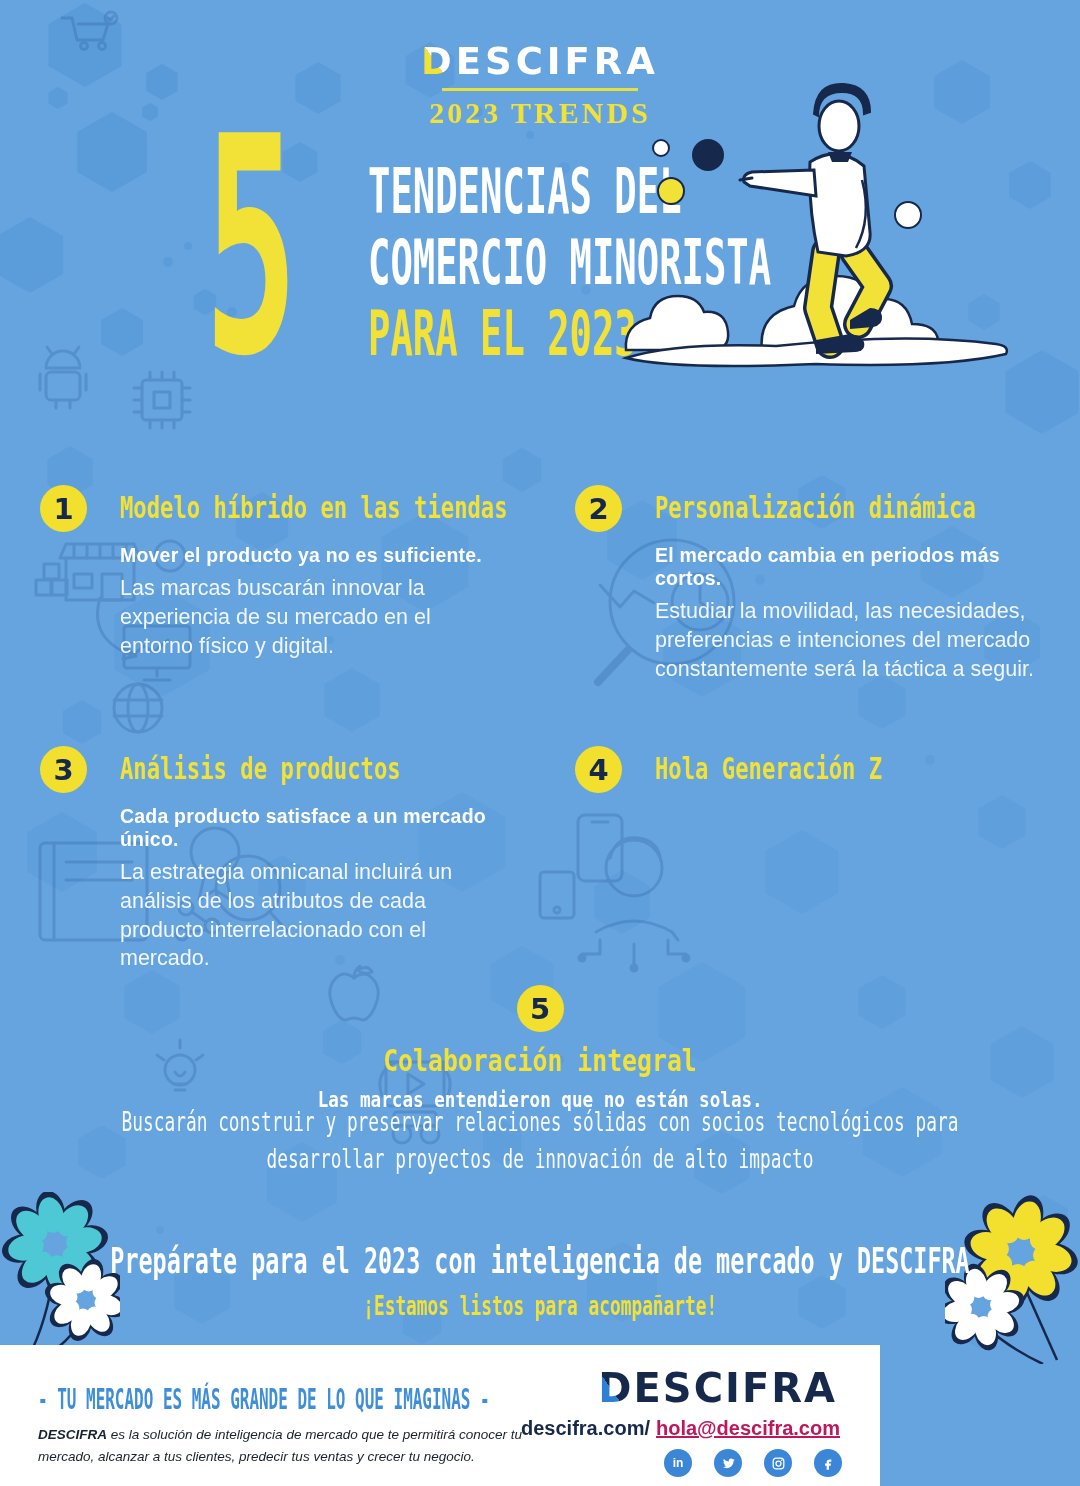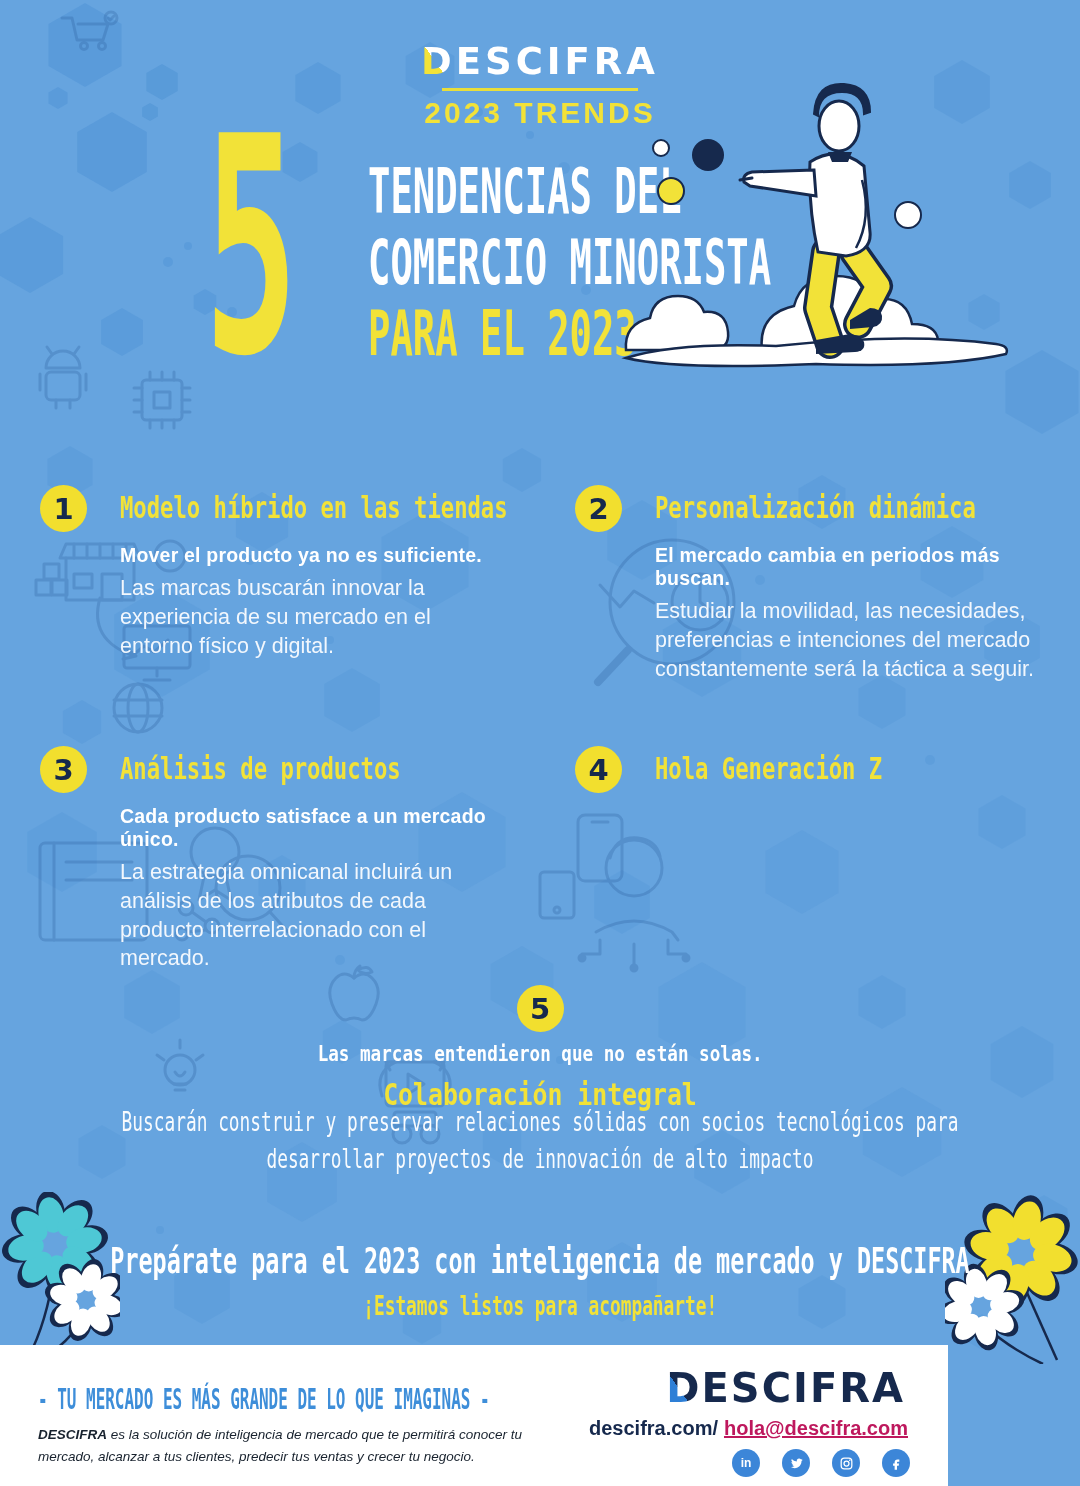--- a/index.html
+++ b/index.html
@@ -24,7 +24,7 @@
   .logo-word .d-top{color:#fff;background:linear-gradient(55deg,#F2E238 45%,#ffffff 45%);
       -webkit-background-clip:text;background-clip:text;-webkit-text-fill-color:transparent;}
   .logo-rule{width:196px;height:3px;background:#E9DE3A;margin:5px auto 5px;}
-  .logo-sub{font-size:30px;font-weight:800;color:#F2E238;letter-spacing:3px;font-family:Liberation Sans, sans-serif;}
+  .logo-sub{font-size:30px;font-weight:800;color:#F2E238;letter-spacing:3px;font-family:Liberation Serif, serif;}
 
   
   .hero-five{left:204px;top:128px;font-family:"DejaVu Sans Mono",monospace;font-weight:bold;

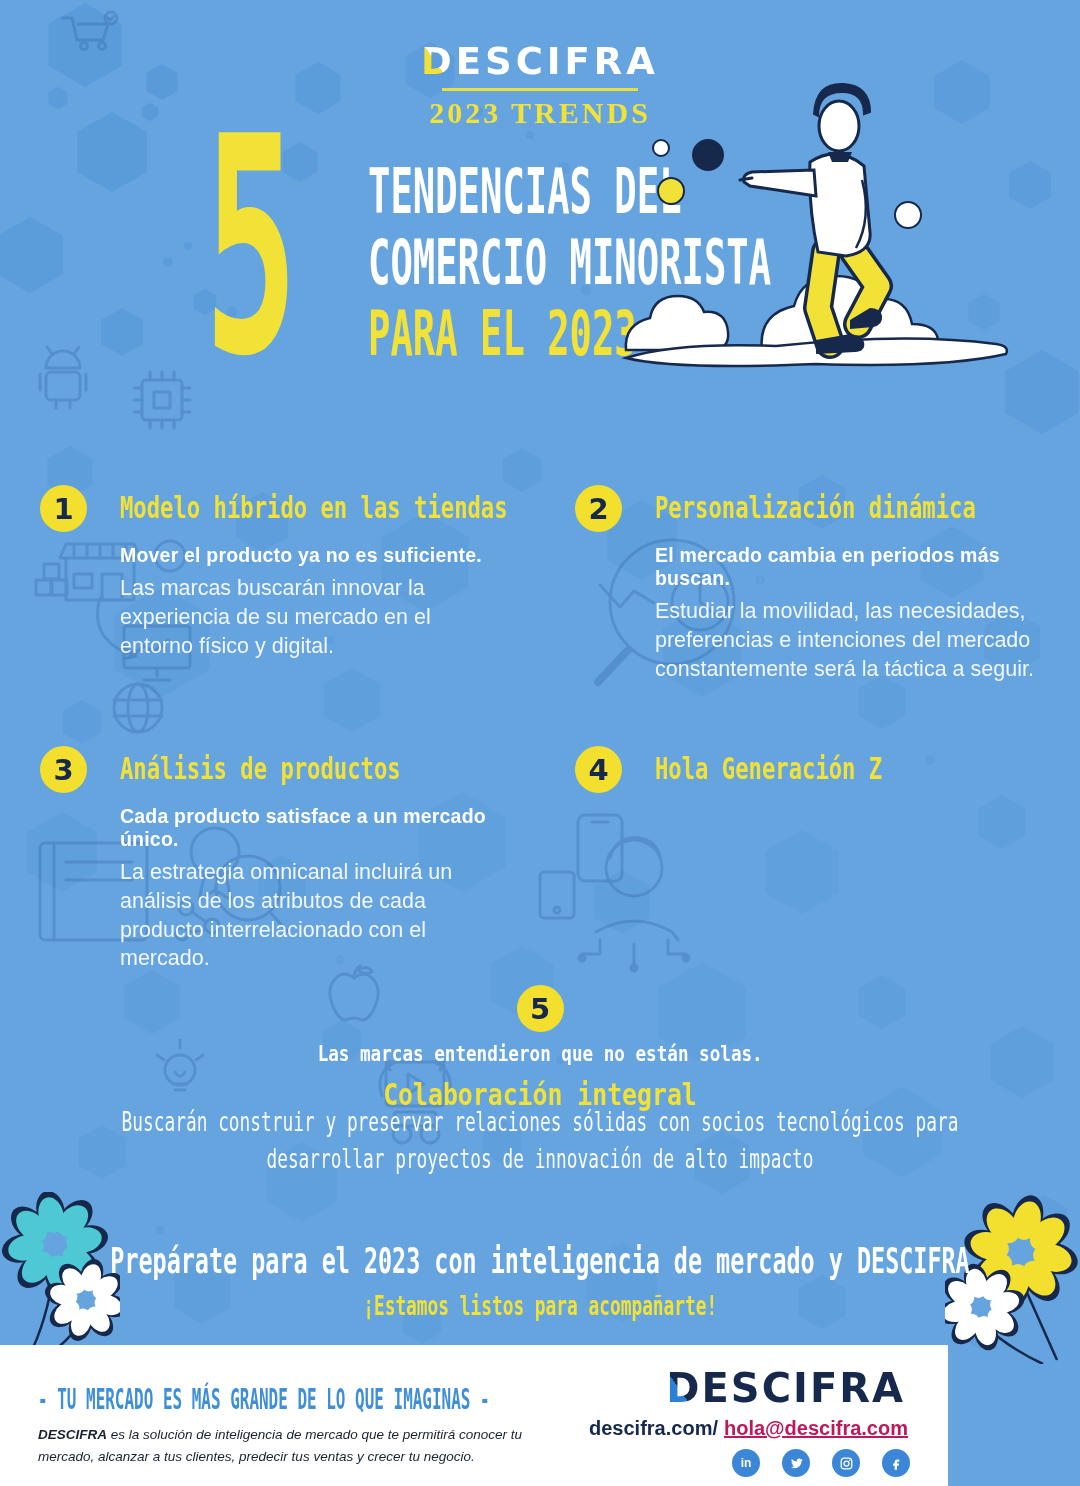--- a/index.html
+++ b/index.html
@@ -316,7 +316,7 @@
       <div class="cond trend-title sx74">Personalización dinámica</div>
     </div>
     <div class="trend-content">
-      <div class="trend-lead">El mercado cambia en periodos más buscan.</div>
+      <div class="trend-lead">El mercado cambia en periodos más cortos.</div>
       <div class="trend-body">Estudiar la movilidad, las necesidades, preferencias e intenciones del mercado constantemente será la táctica a seguir.</div>
     </div>
   </div>

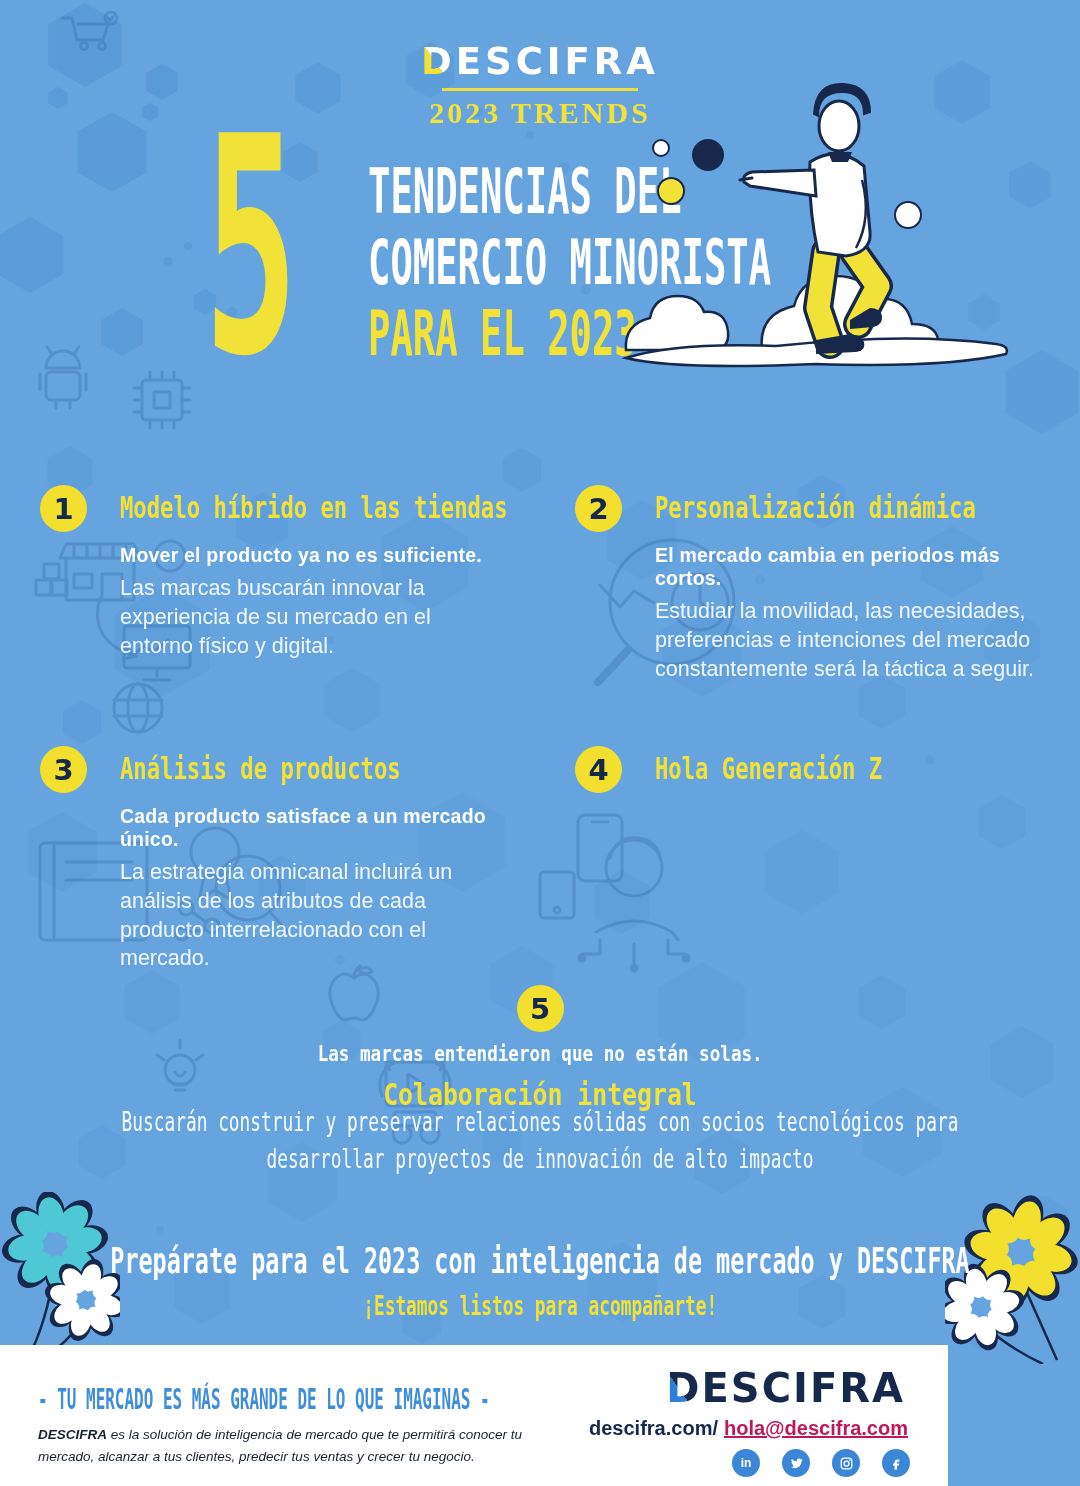--- a/index.html
+++ b/index.html
@@ -341,8 +341,8 @@
 
   <div class="trend" id="t5">
     <div class="badge">5</div>
+    <div><span class="cond t5-title sx80c">Colaboración integral</span></div>
     <div><span class="cond t5-lead sx80c">Las marcas entendieron que no están solas.</span></div>
-    <div><span class="cond t5-title sx80c">Colaboración integral</span></div>
     <div class="t5-body sx66">Buscarán construir y preservar relaciones sólidas con socios tecnológicos para desarrollar proyectos de innovación de alto impacto</div>
   </div>
 

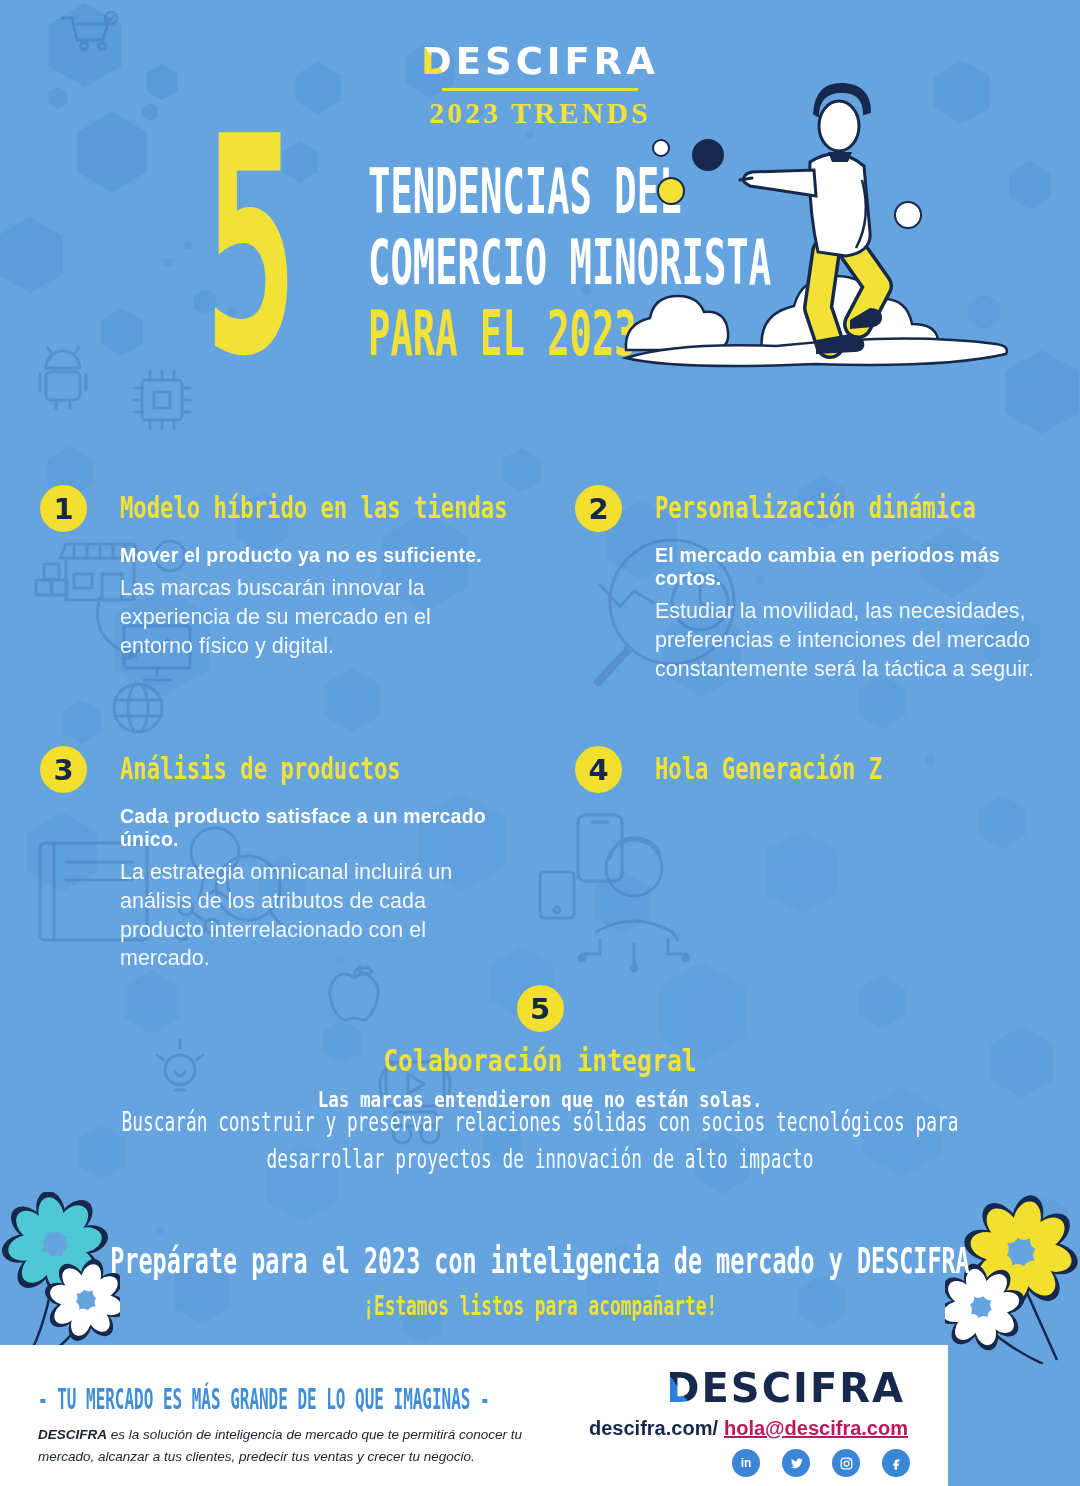--- a/index.html
+++ b/index.html
@@ -64,7 +64,7 @@
   .cta-sub span{font-size:27px;color:#F2E238;}
 
   
-  .footer{left:0;top:1345px;width:948px;height:141px;background:#fff;}
+  .footer{left:0;top:1345px;width:880px;height:141px;background:#fff;}
   .f-tagline{position:absolute;left:38px;top:38px;font-size:28px;color:#3E8ED9;}
   .f-desc{position:absolute;left:38px;top:79px;width:500px;font-size:13.5px;color:#18222E;line-height:1.62;font-style:italic;}
   .f-desc b{font-weight:800;}

